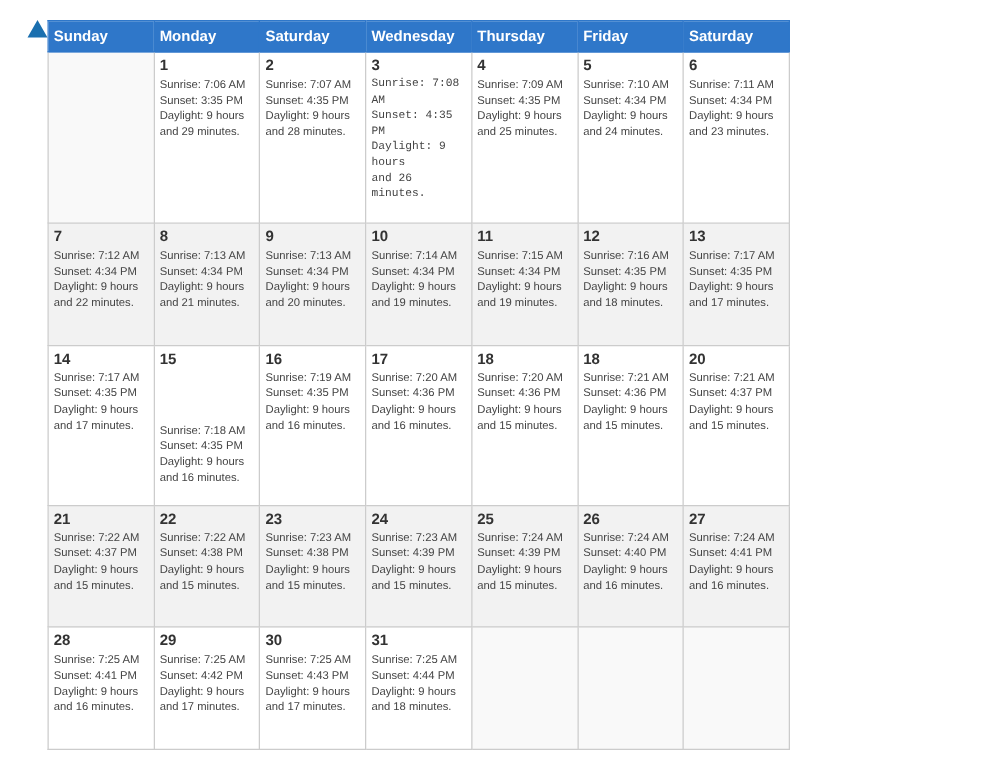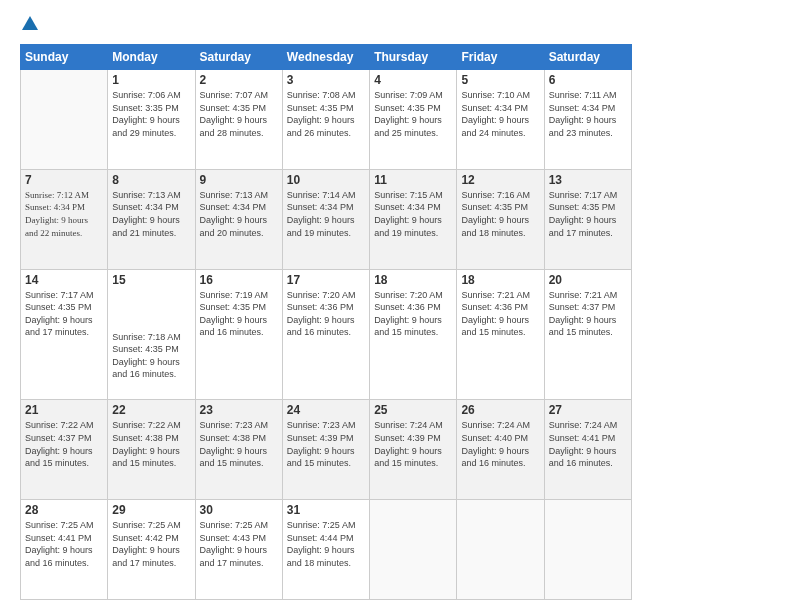--- a/index.html
+++ b/index.html
@@ -15,7 +15,7 @@
       height: 612px;
       padding: 16px 20px 12px 20px;
       display: flex;
-      flex-direction: column;
+      flex-direction: row;
     }
     .header {
       display: flex;

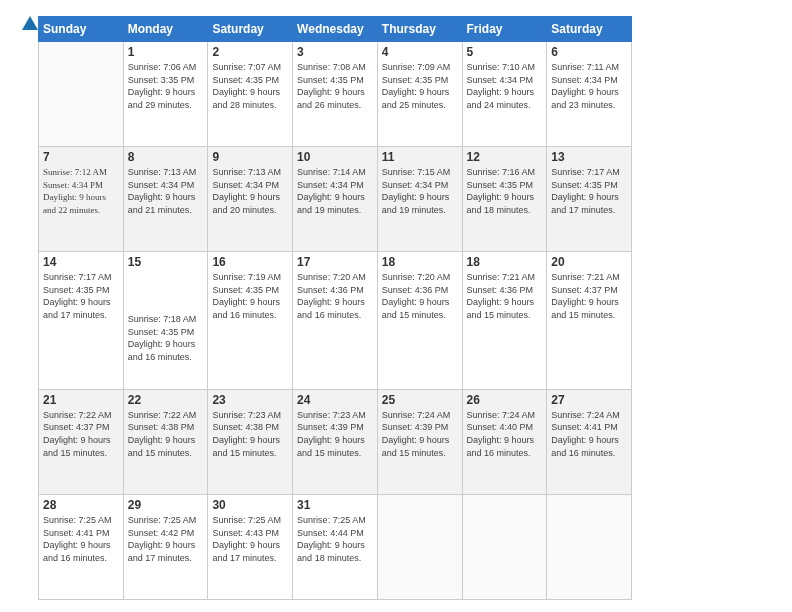--- a/index.html
+++ b/index.html
@@ -156,7 +156,7 @@
           </td>
           <td>
             <div class="day-num">3</div>
-            <div class="day-info" style="white-space: pre-line;">Sunrise: 7:08 AM
+            <div class="day-info" style="white-space: pre-line; font-family: Liberation Mono, monospace;">Sunrise: 7:08 AM
 Sunset: 4:35 PM
 Daylight: 9 hours
 and 26 minutes.</div>

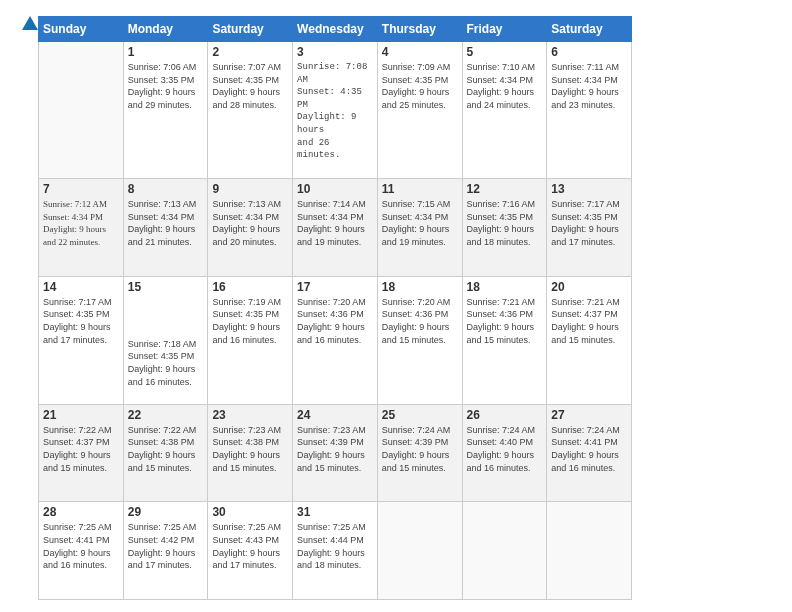--- a/index.html
+++ b/index.html
@@ -186,7 +186,7 @@
         <tr class="row-alt">
           <td>
             <div class="day-num">7</div>
-            <div class="day-info" style="white-space: pre-line; font-family: Liberation Serif, serif;">Sunrise: 7:12 AM
+            <div class="day-info" style="white-space: pre-line;">Sunrise: 7:12 AM
 Sunset: 4:34 PM
 Daylight: 9 hours
 and 22 minutes.</div>

